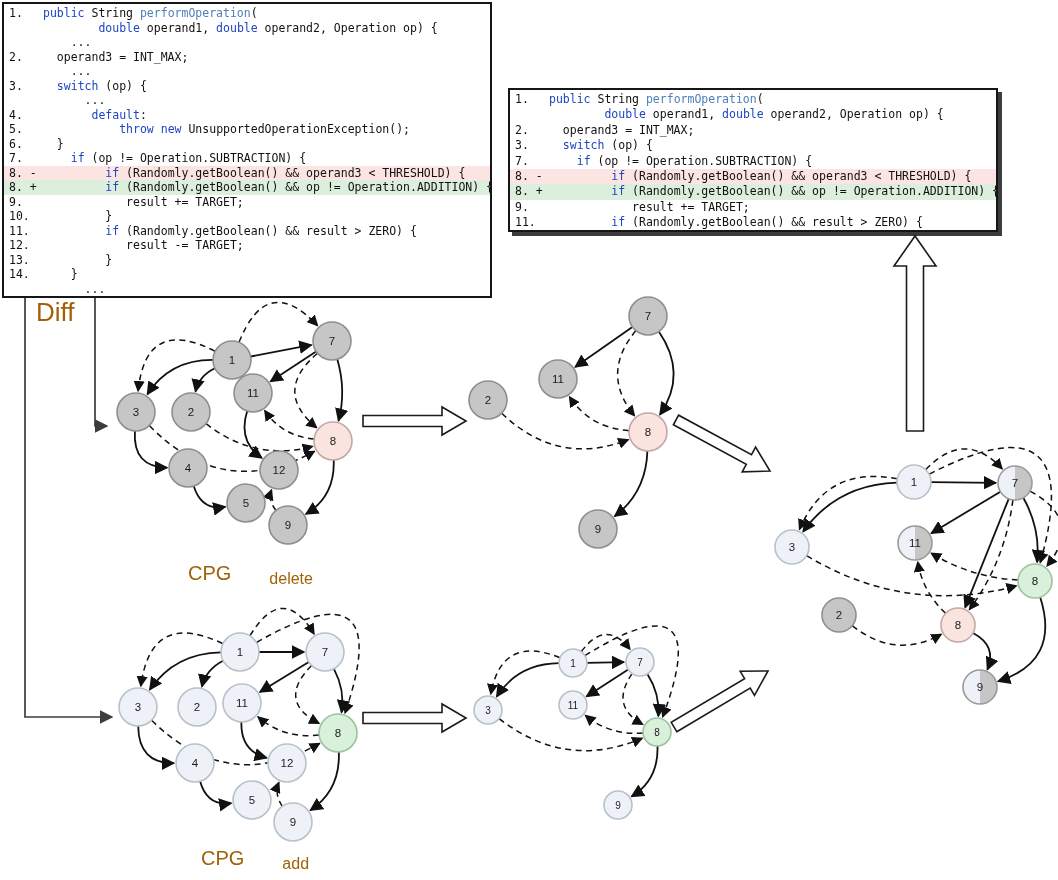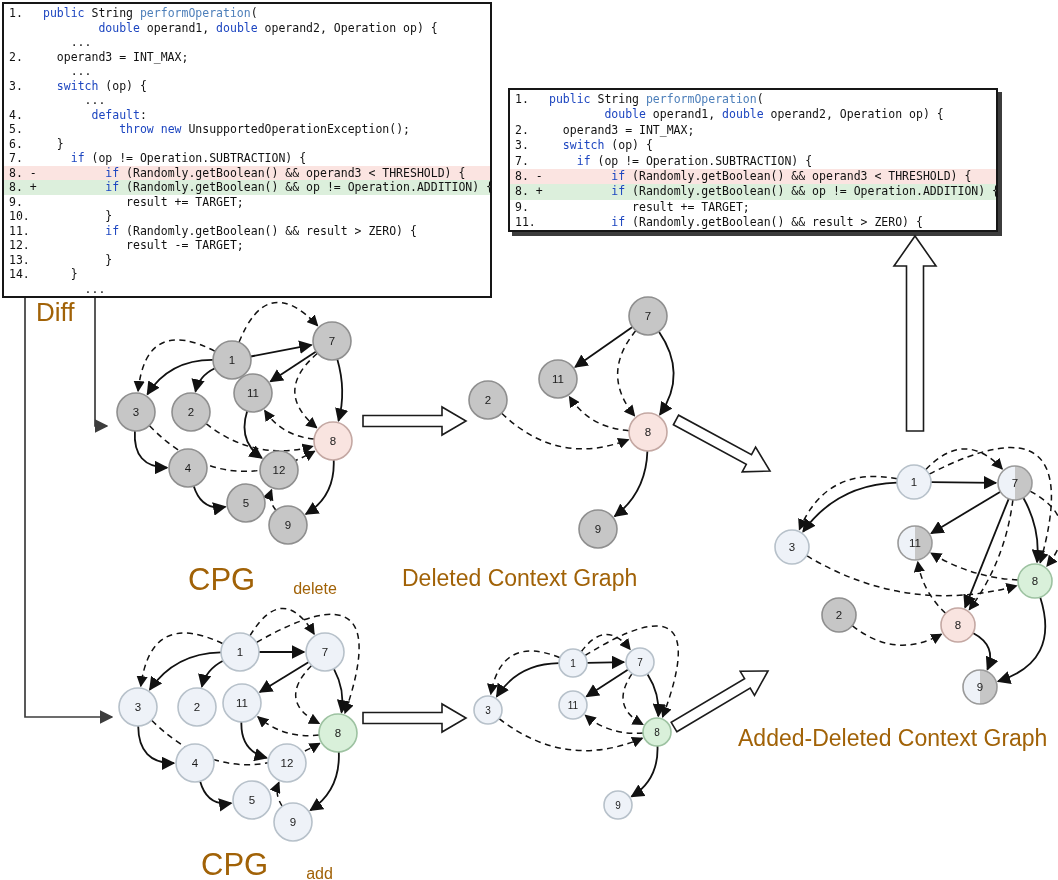--- a/index.html
+++ b/index.html
@@ -21,7 +21,7 @@
   #diagram{position:absolute;left:0;top:0;pointer-events:none;}
   .graph-label{position:absolute;color:#a16207;white-space:nowrap;}
   .lbl-big{font-size:23px;}
-  .cpg-base{font-size:31px;}
+  .cpg-base{font-size:20px;}
   .cpg-sub{font-size:16px;position:relative;top:4px;margin-left:38px;}
   #diff-label{left:36px;top:297px;font-size:26px;}
   #cpg-delete-label{left:188px;top:562px;}

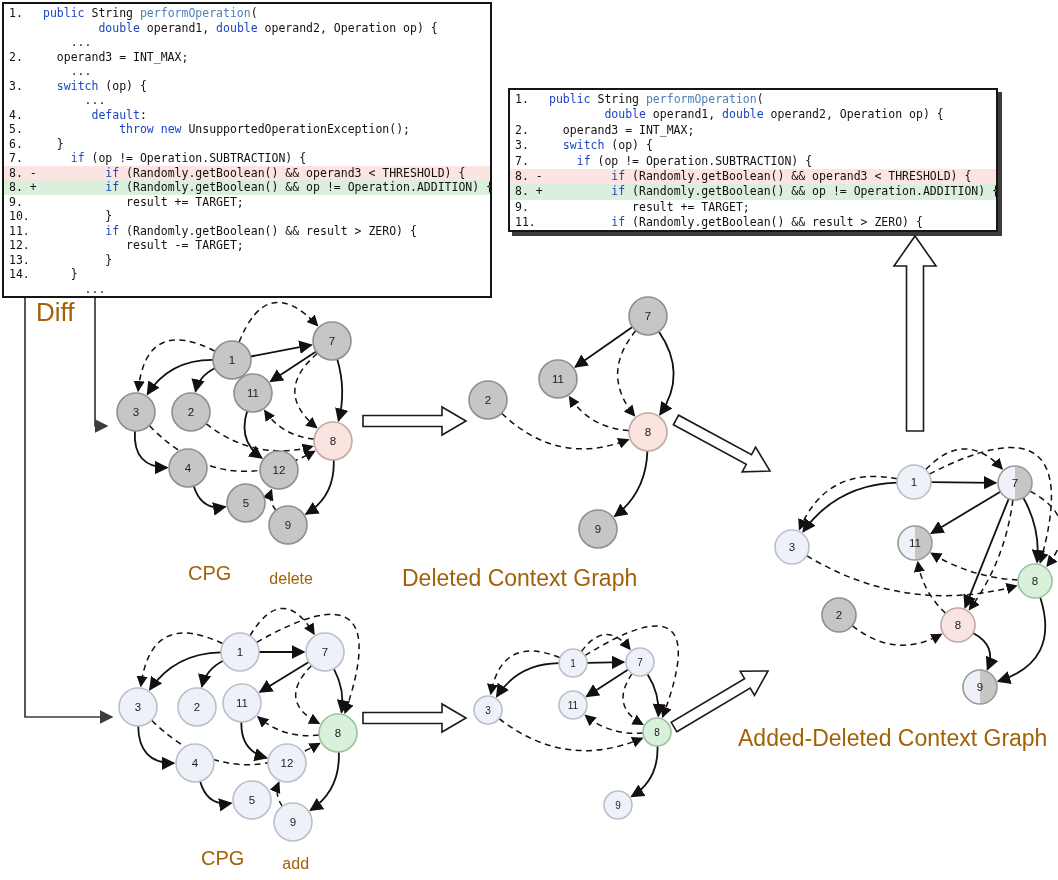--- a/index.html
+++ b/index.html
@@ -303,7 +303,6 @@
 
   <div id="cpg-delete-label" class="graph-label"><span class="cpg-base">CPG</span><span class="cpg-sub">delete</span></div>
 
-  <div id="deleted-ctx-label" class="graph-label lbl-big">Deleted Context Graph</div>
 
   <div id="cpg-add-label" class="graph-label"><span class="cpg-base">CPG</span><span class="cpg-sub">add</span></div>
 

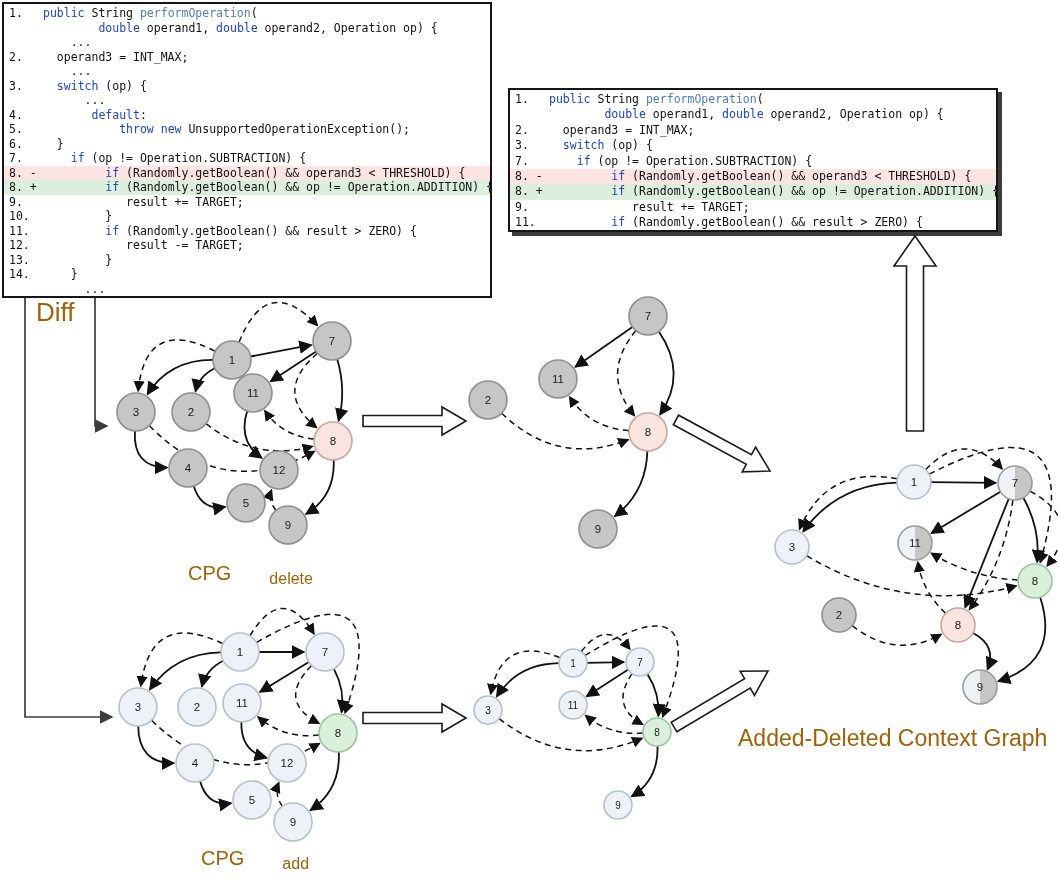--- a/index.html
+++ b/index.html
@@ -308,7 +308,6 @@
 
   <div id="added-ctx-label" class="graph-label lbl-big">Added Context Graph</div>
 
-  <div id="added-deleted-label" class="graph-label lbl-big">Added-Deleted Context Graph</div>
 </div>
 
 </body></html>

